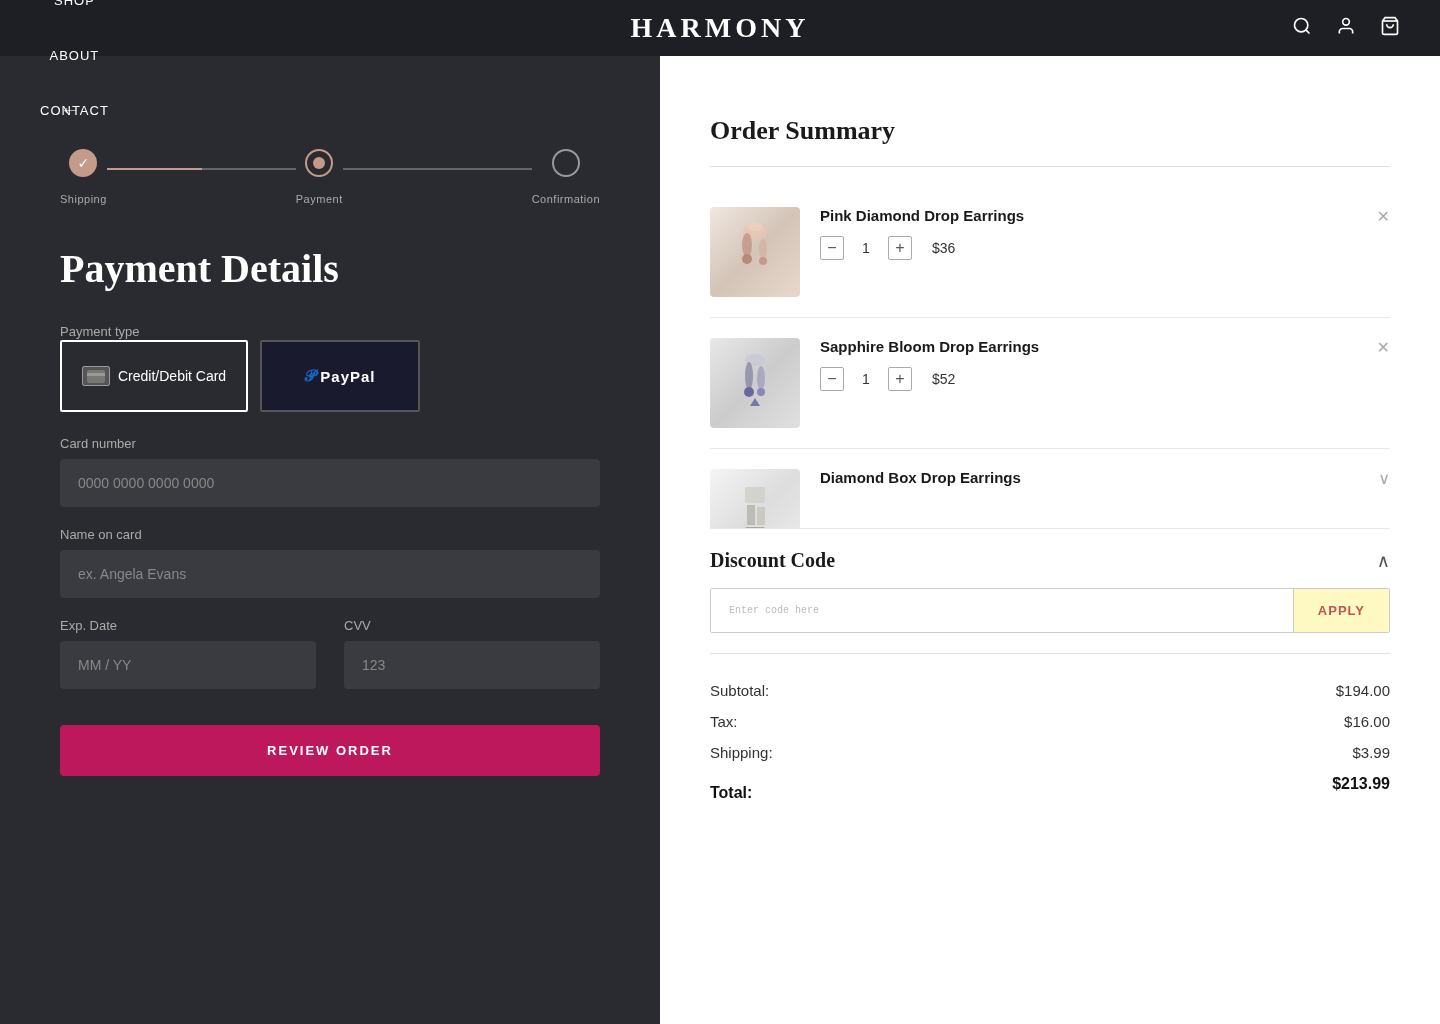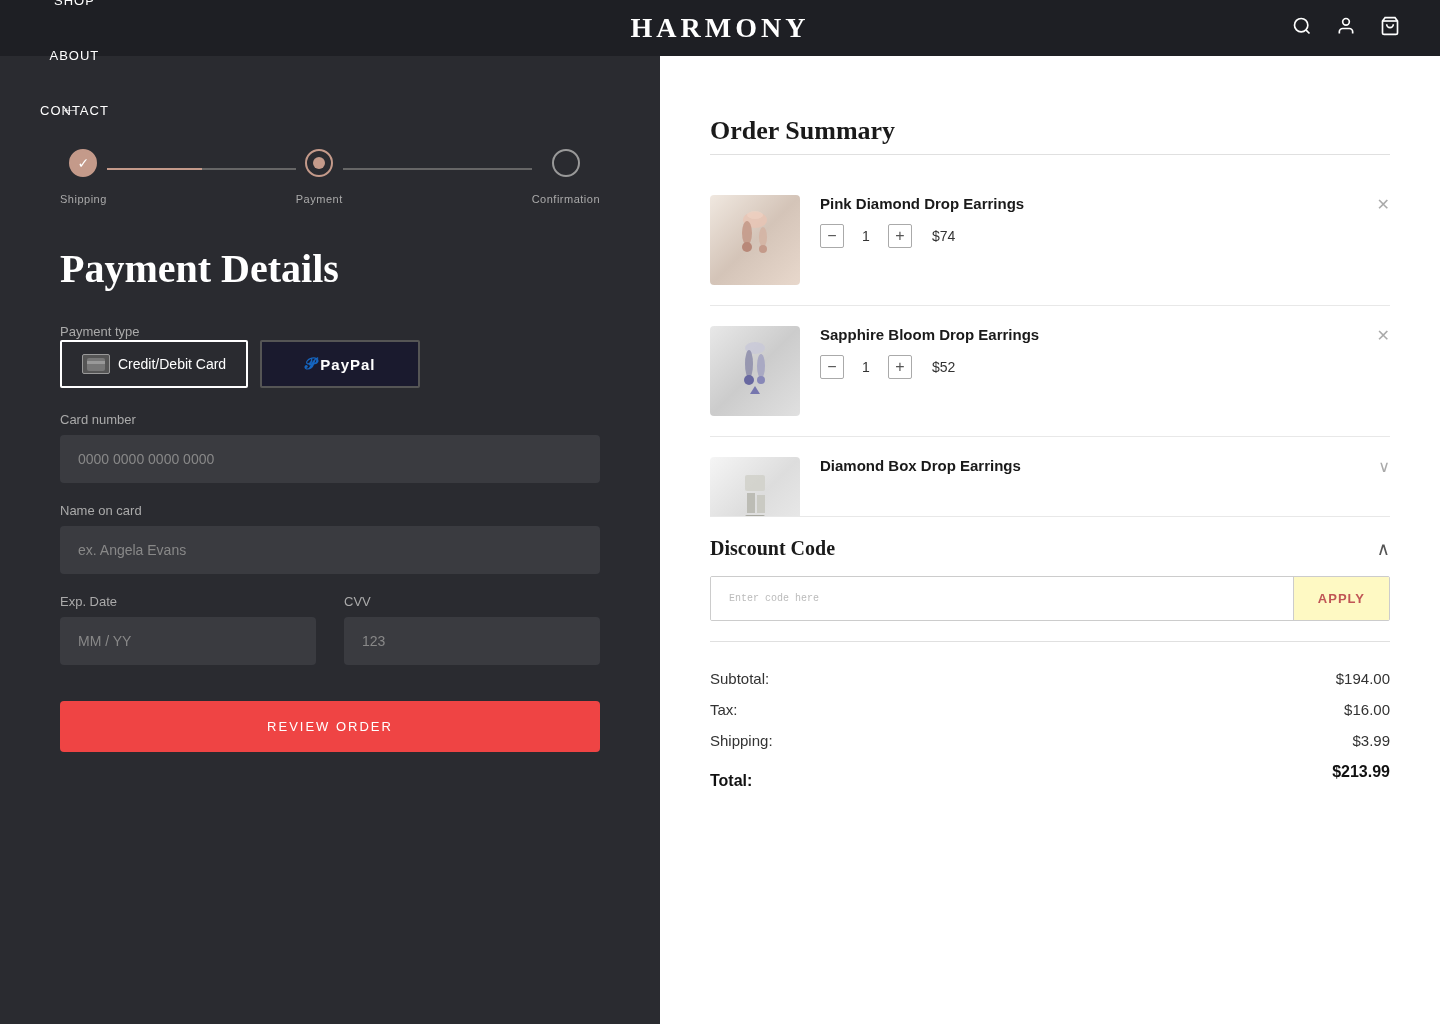--- a/index.html
+++ b/index.html
@@ -242,7 +242,7 @@
       font-size: 26px;
       font-weight: 700;
       color: #1a1a1a;
-      margin-bottom: 8px;
+      margin-bottom: 20px;
       font-family: 'Georgia', serif;
     }
 

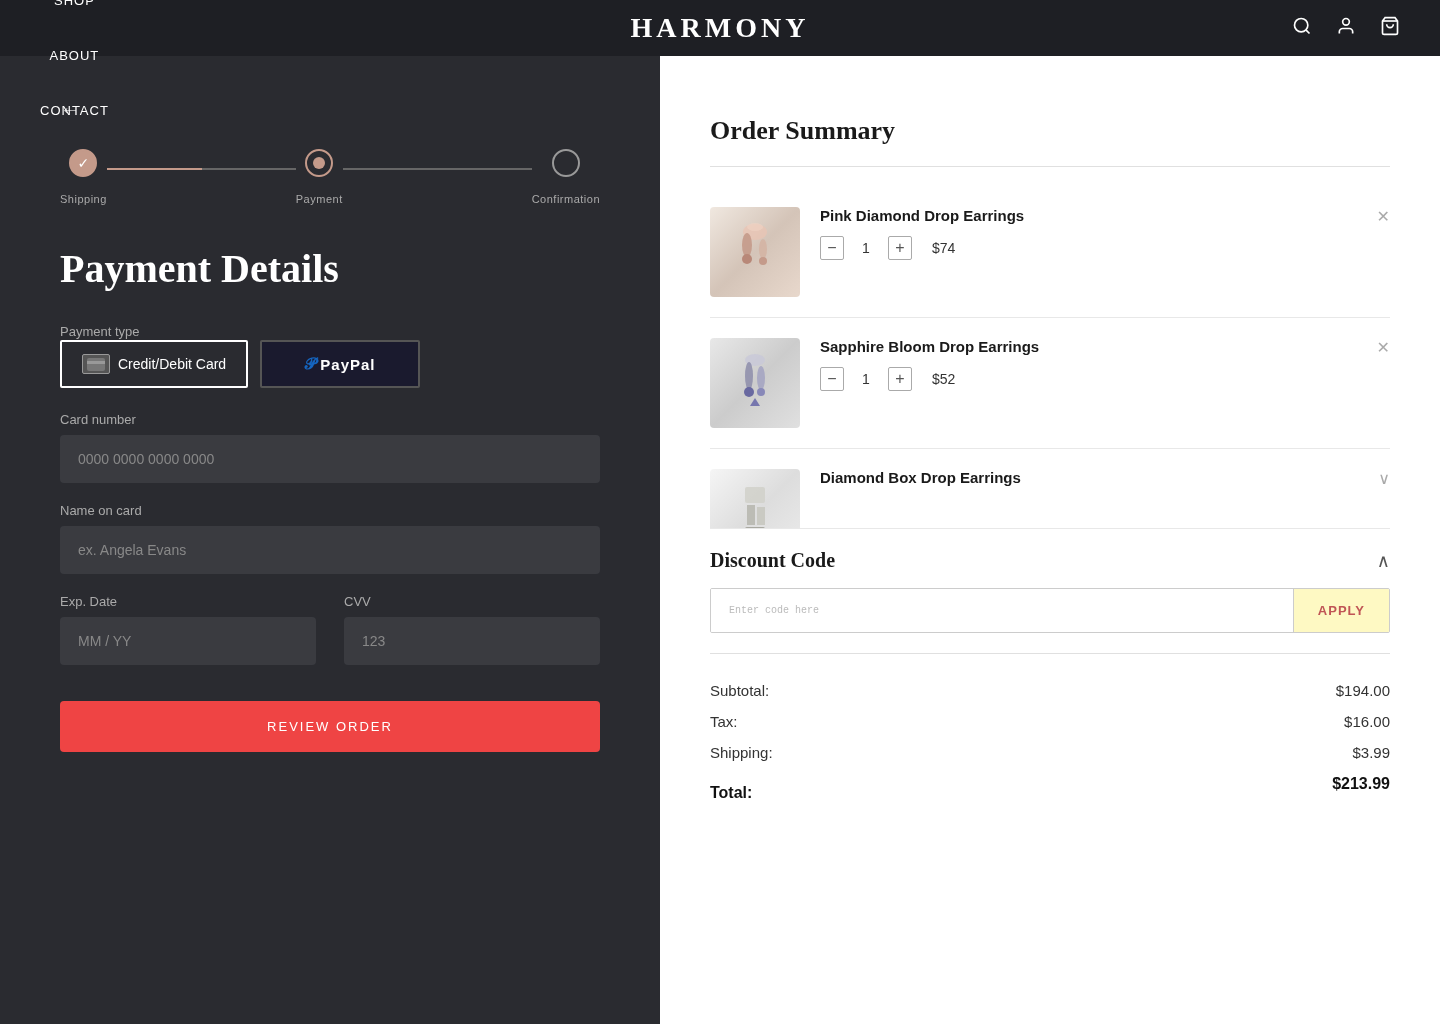--- a/index.html
+++ b/index.html
@@ -578,7 +578,7 @@
           <button class="qty-btn">−</button>
           <span class="qty-value">1</span>
           <button class="qty-btn">+</button>
-          <span class="item-price">$74</span>
+          <span class="item-price">$36</span>
         </div>
       </div>
       <button class="item-remove">✕</button>

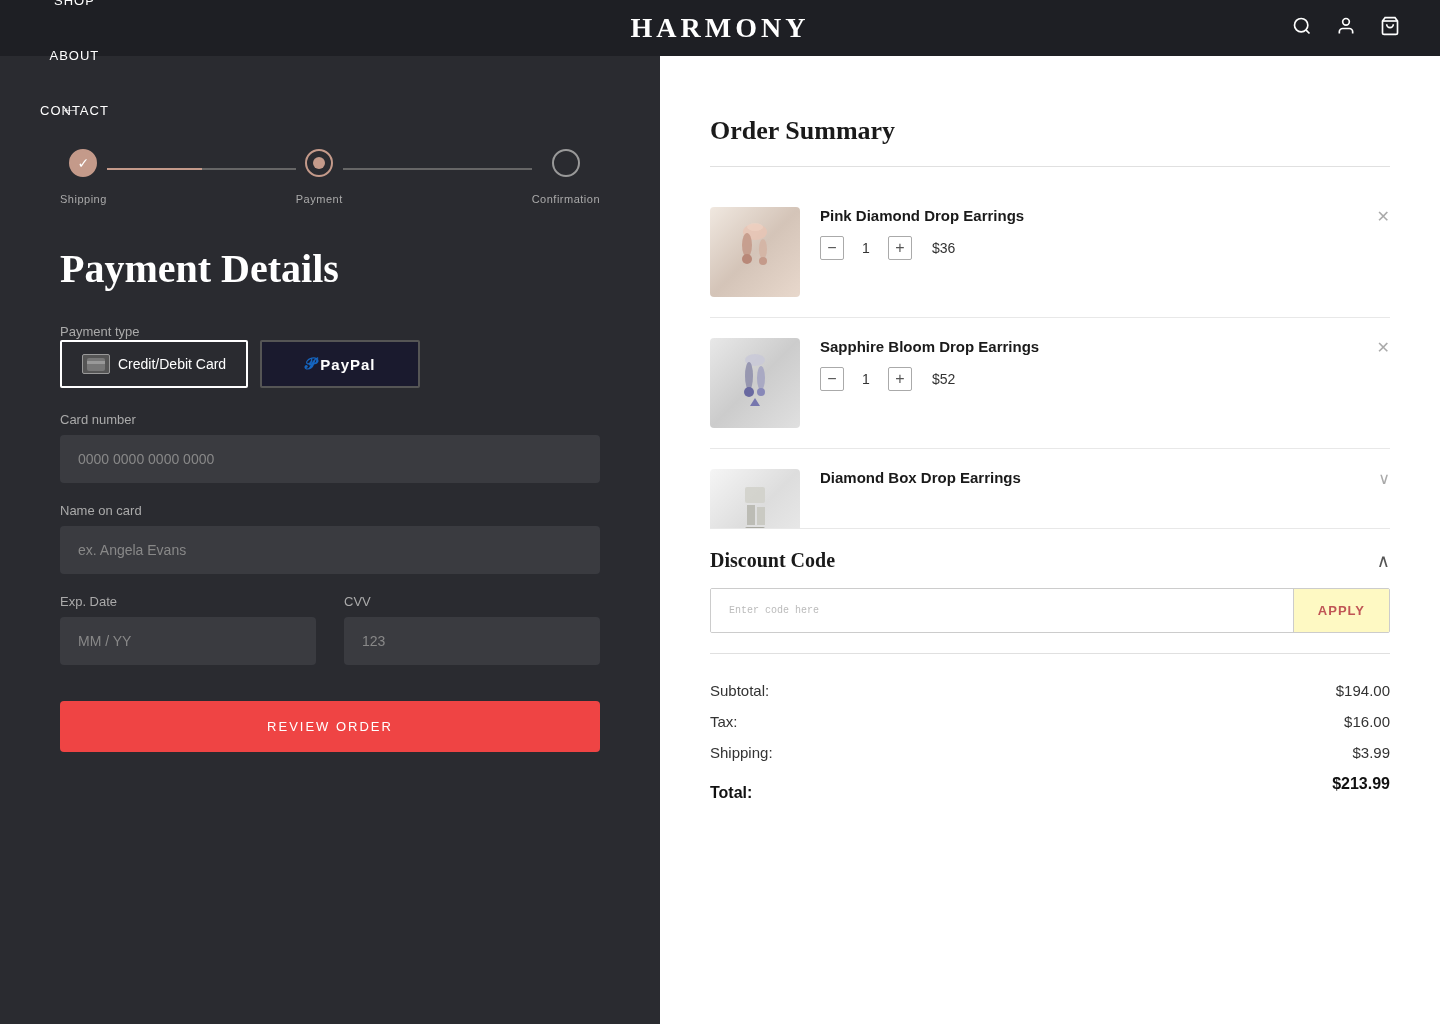--- a/index.html
+++ b/index.html
@@ -160,7 +160,7 @@
       border: 2px solid #fff;
       background: transparent;
       color: #fff;
-      padding: 12px 20px;
+      padding: 24px 20px;
       cursor: pointer;
       font-size: 14px;
       display: flex;

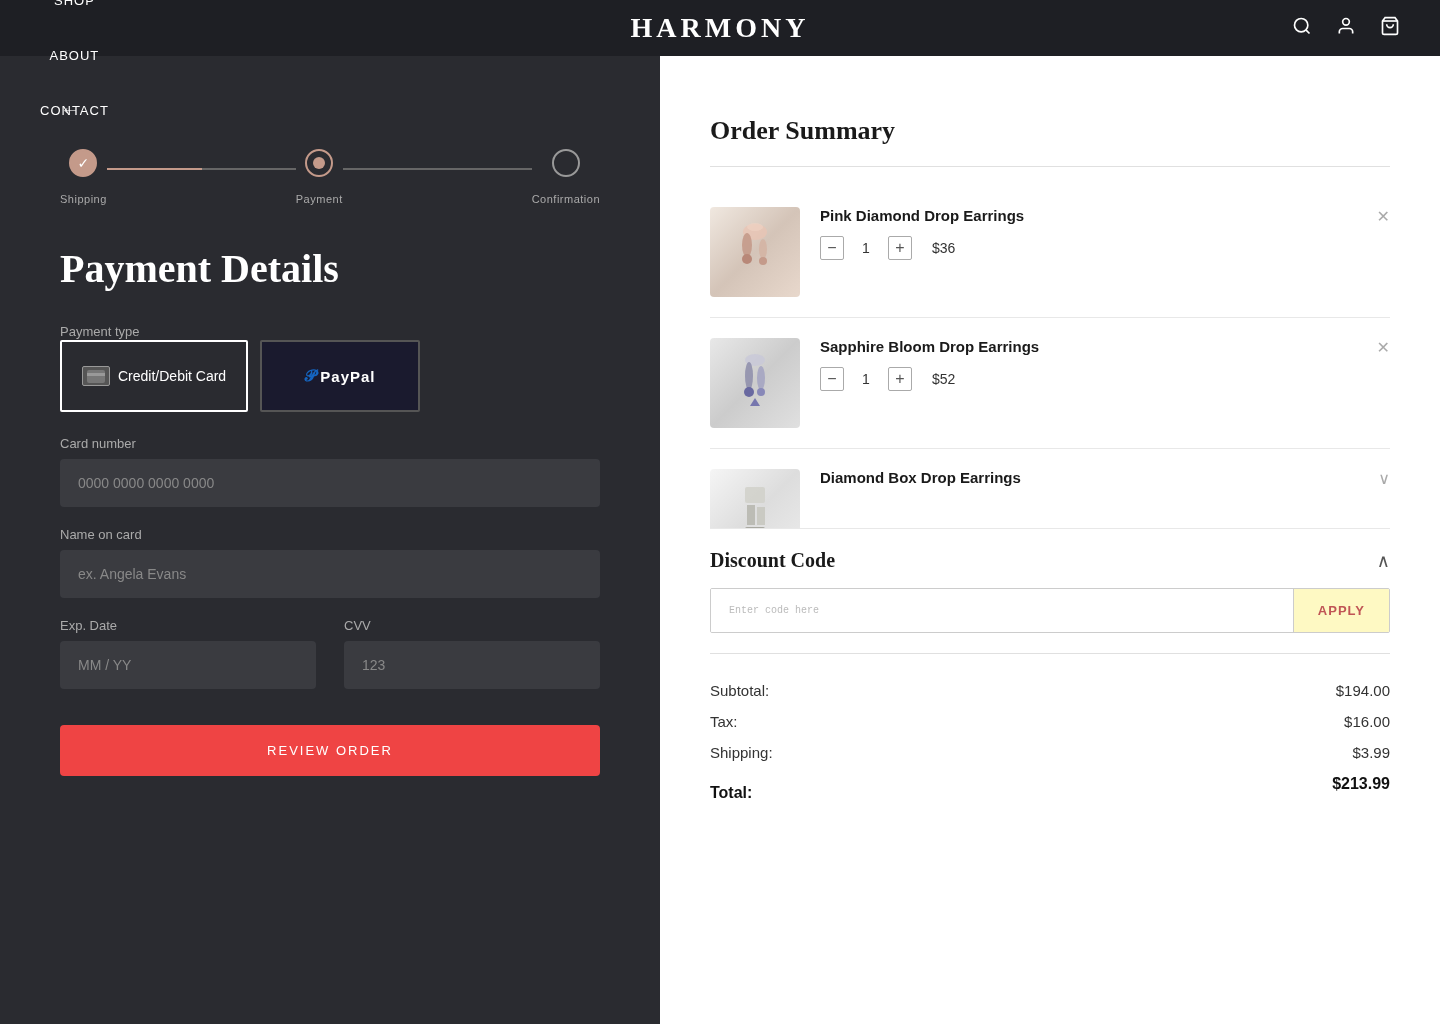--- a/index.html
+++ b/index.html
@@ -217,7 +217,7 @@
 
     .review-btn {
       width: 100%;
-      background: #ef4444;
+      background: #be185d;
       border: none;
       color: #fff;
       padding: 18px;
@@ -227,7 +227,7 @@
       border-radius: 4px;
       margin-top: 16px;
       font-family: Arial, sans-serif;
-      font-weight: 400;
+      font-weight: 700;
     }
 
     

